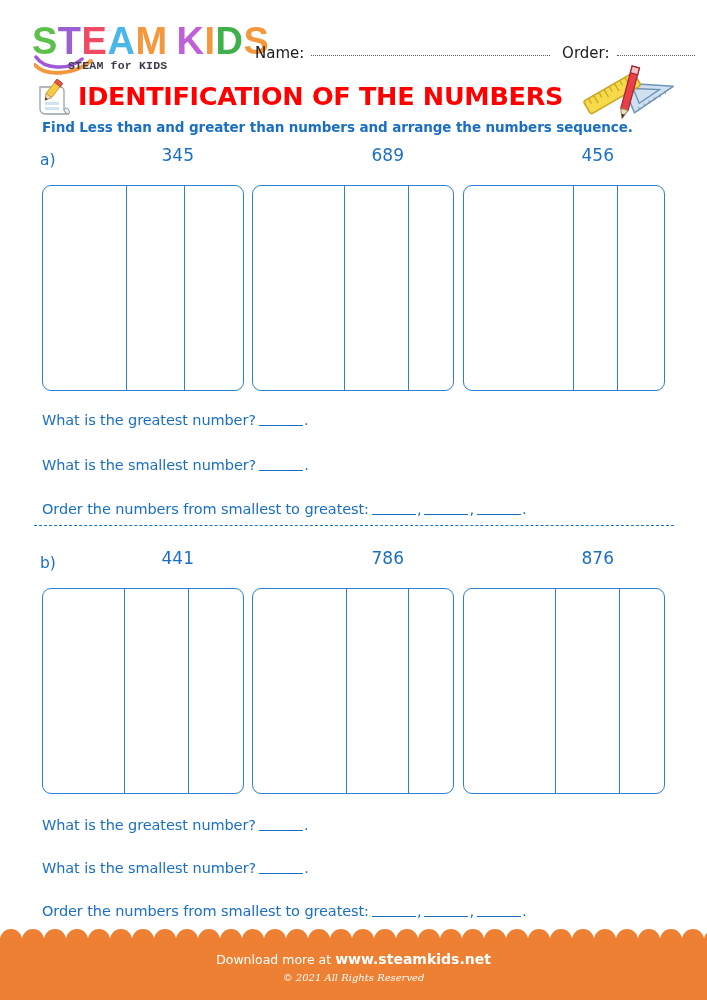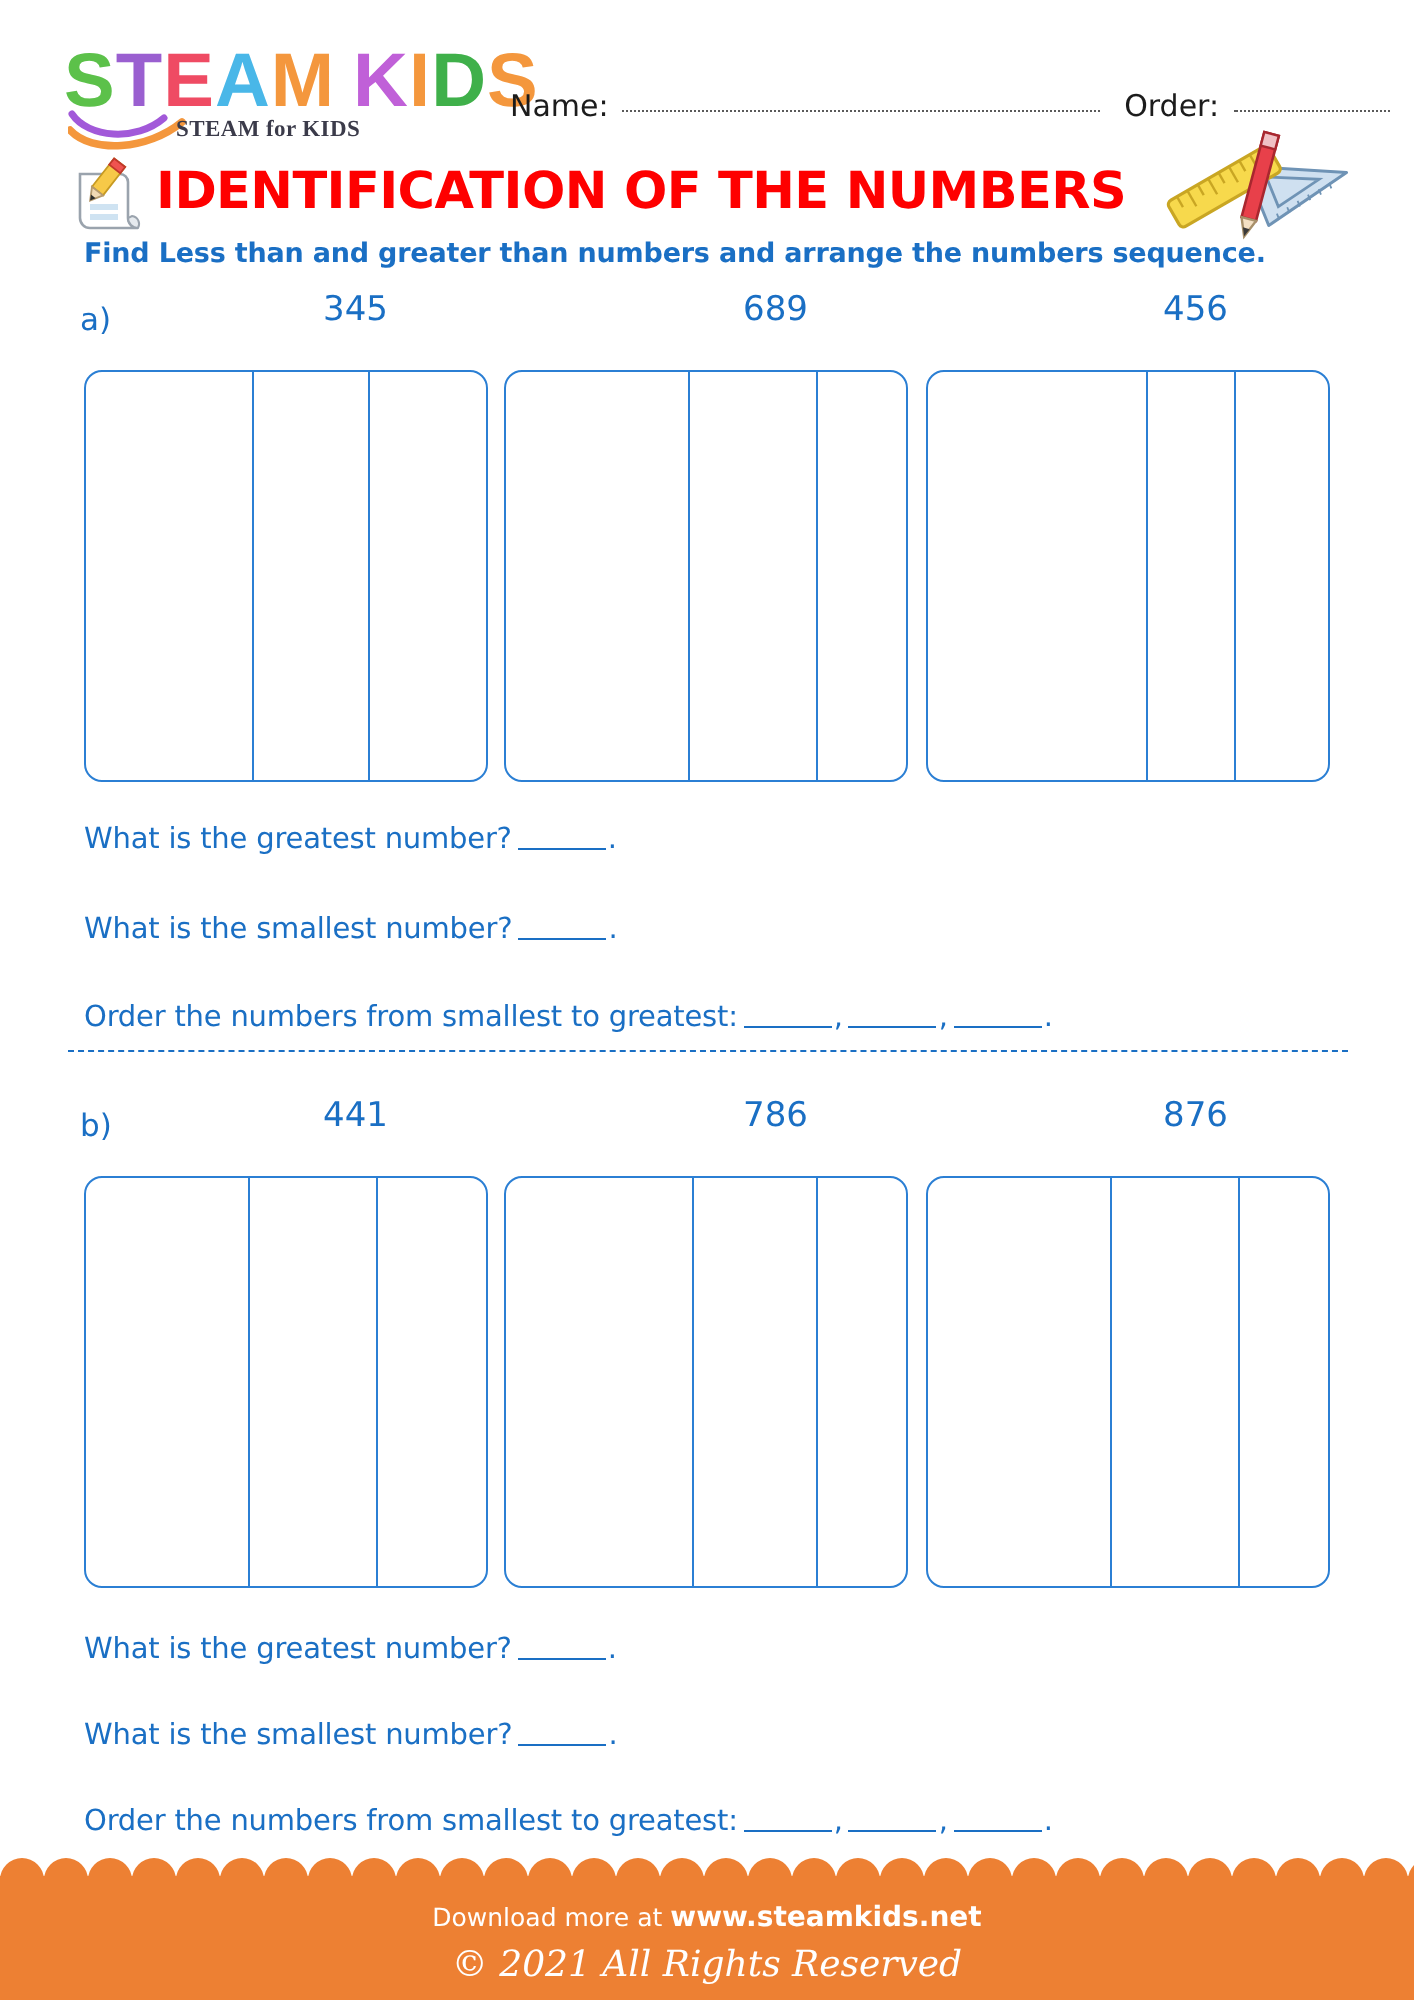--- a/index.html
+++ b/index.html
@@ -48,9 +48,9 @@
   }
   .logo-sub {
     position: absolute;
-    left: 56px;
+    left: 36px;
     top: 33px;
-    font-family: Liberation Serif, serif;
+    font-family: Liberation Mono, monospace;
     font-weight: 700;
     font-size: 11.5px;
     color: #3b3b4a;

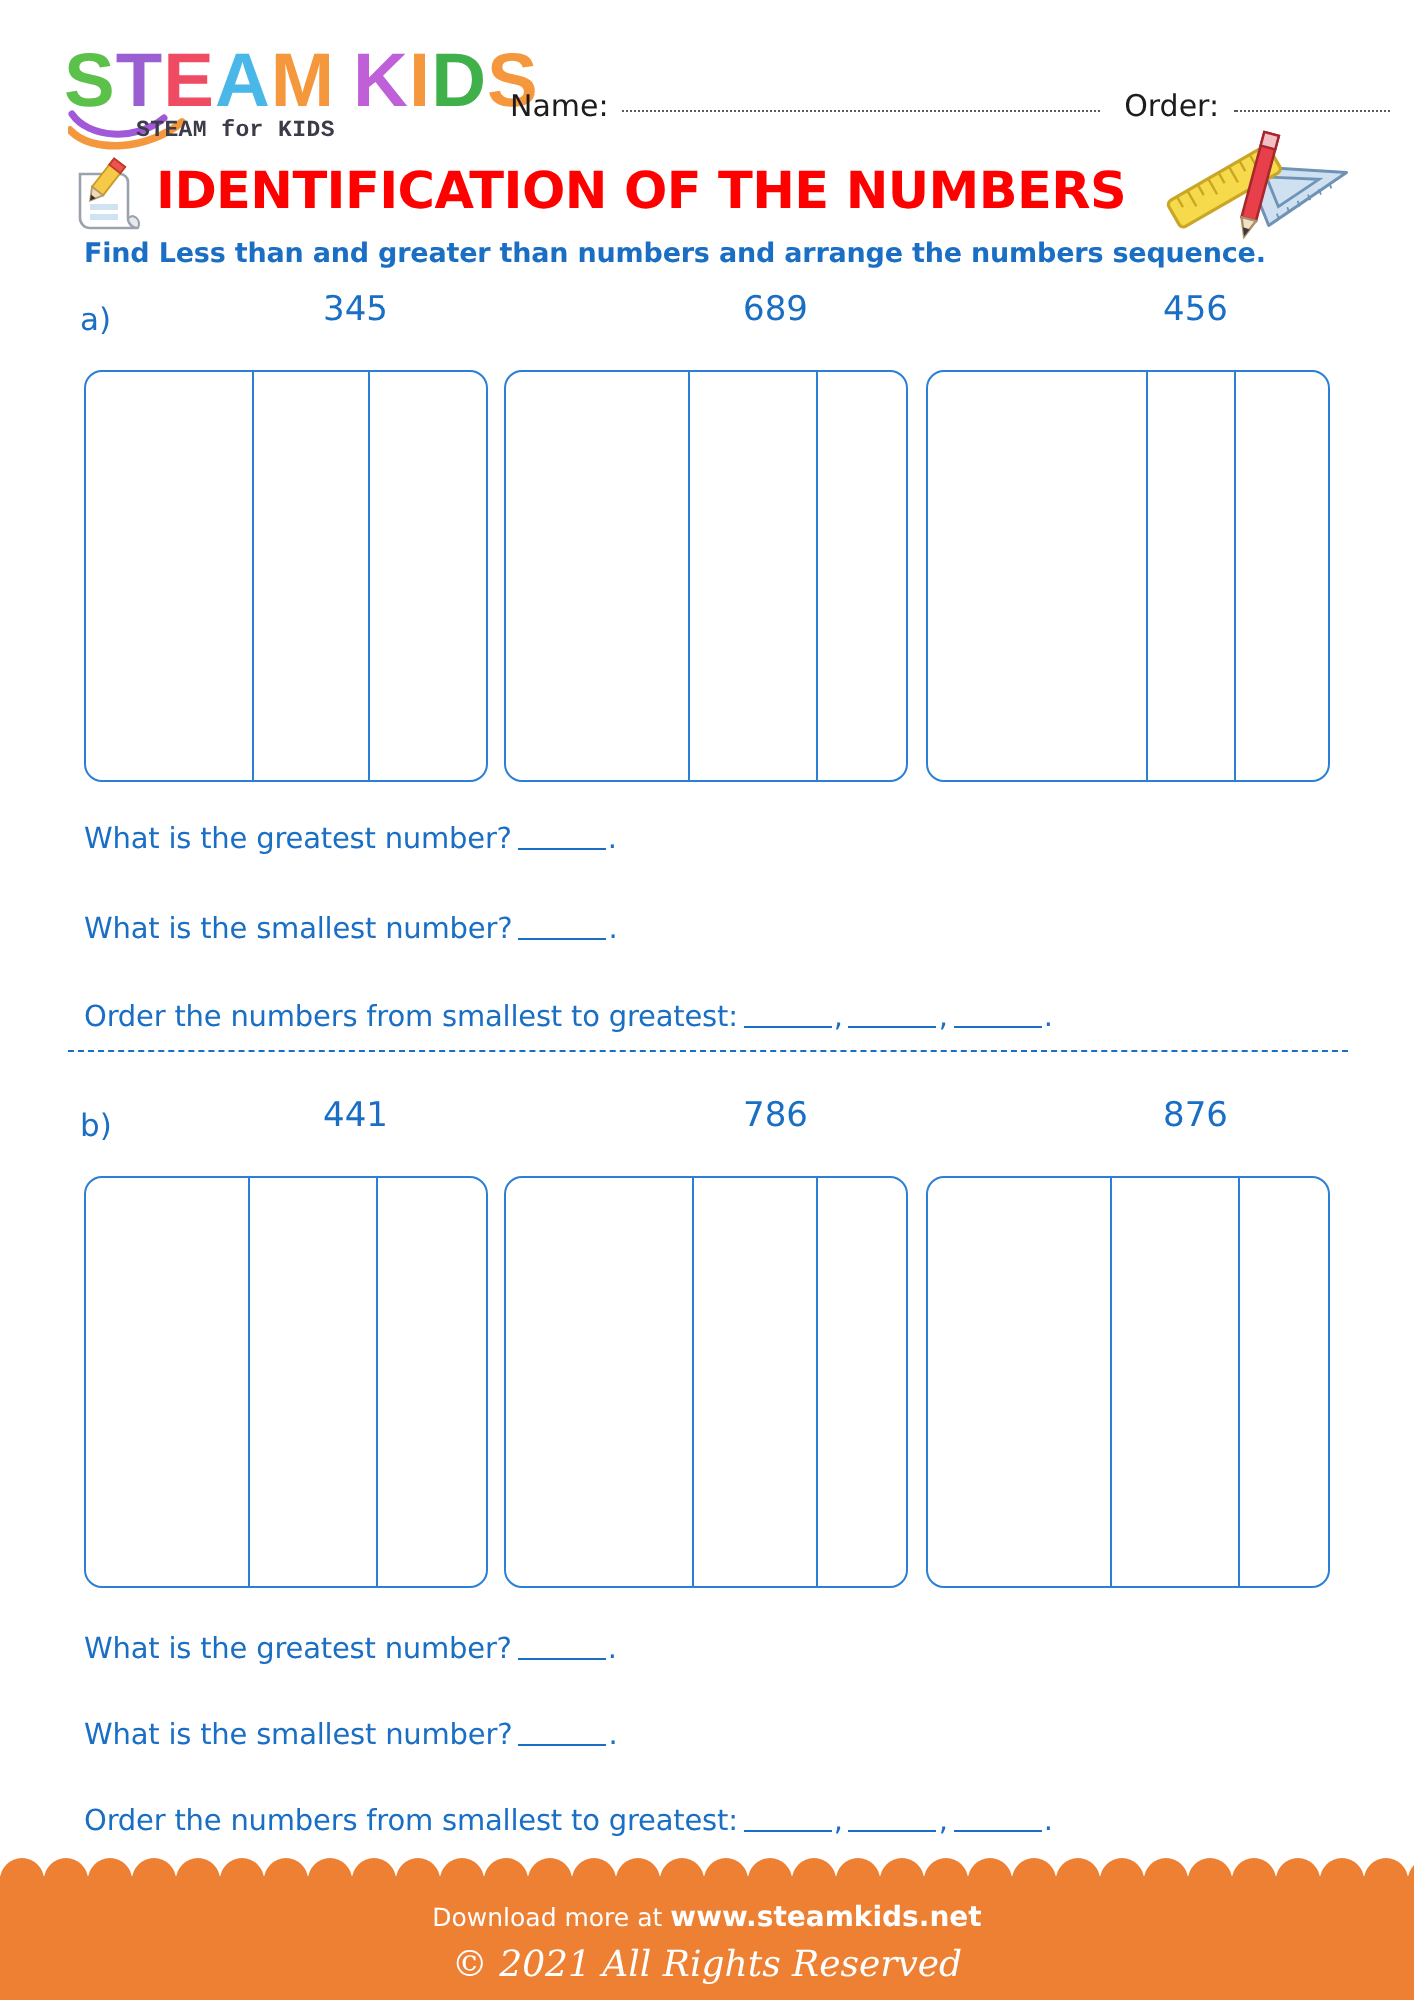--- a/index.html
+++ b/index.html
@@ -228,7 +228,7 @@
     width: 707px;
     font-family: "DejaVu Serif", serif;
     font-style: italic;
-    font-size: 18px;
+    font-size: 10px;
     color: #ffffff;
   }
 </style>

